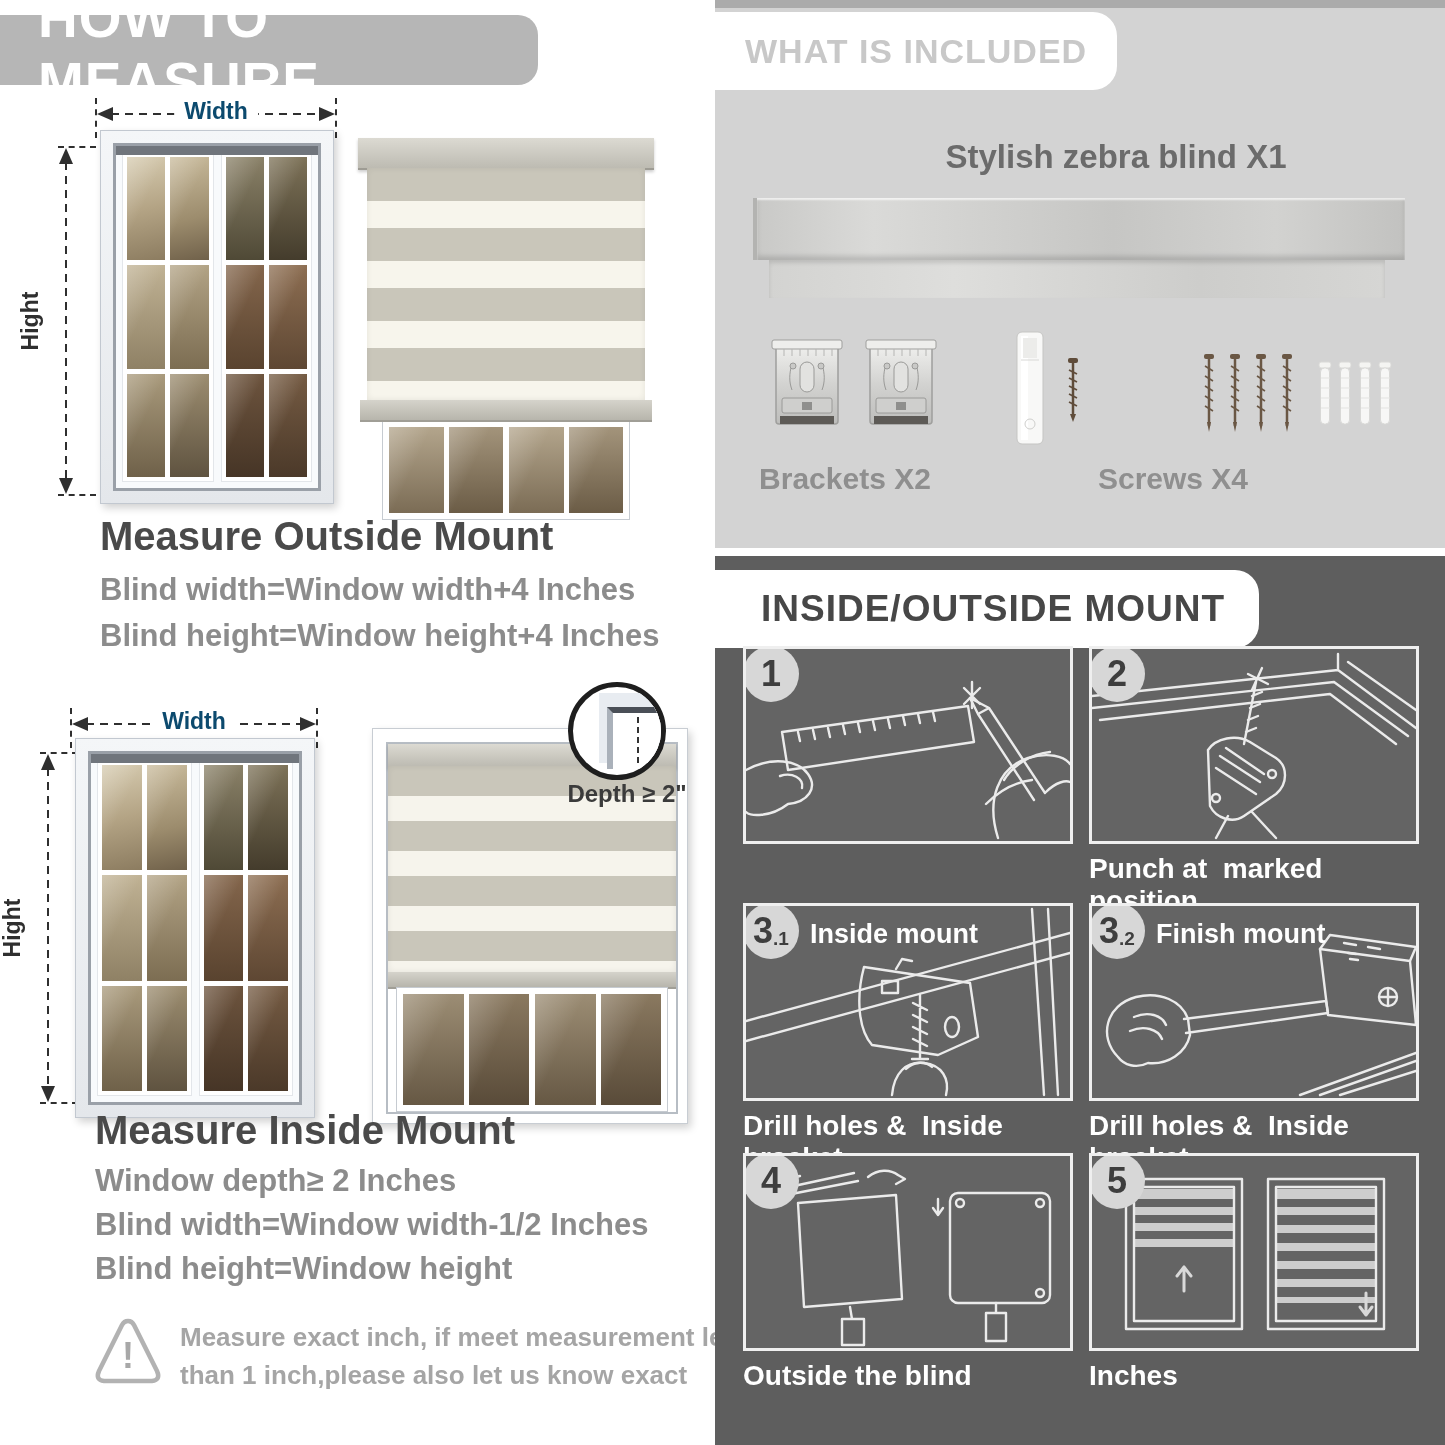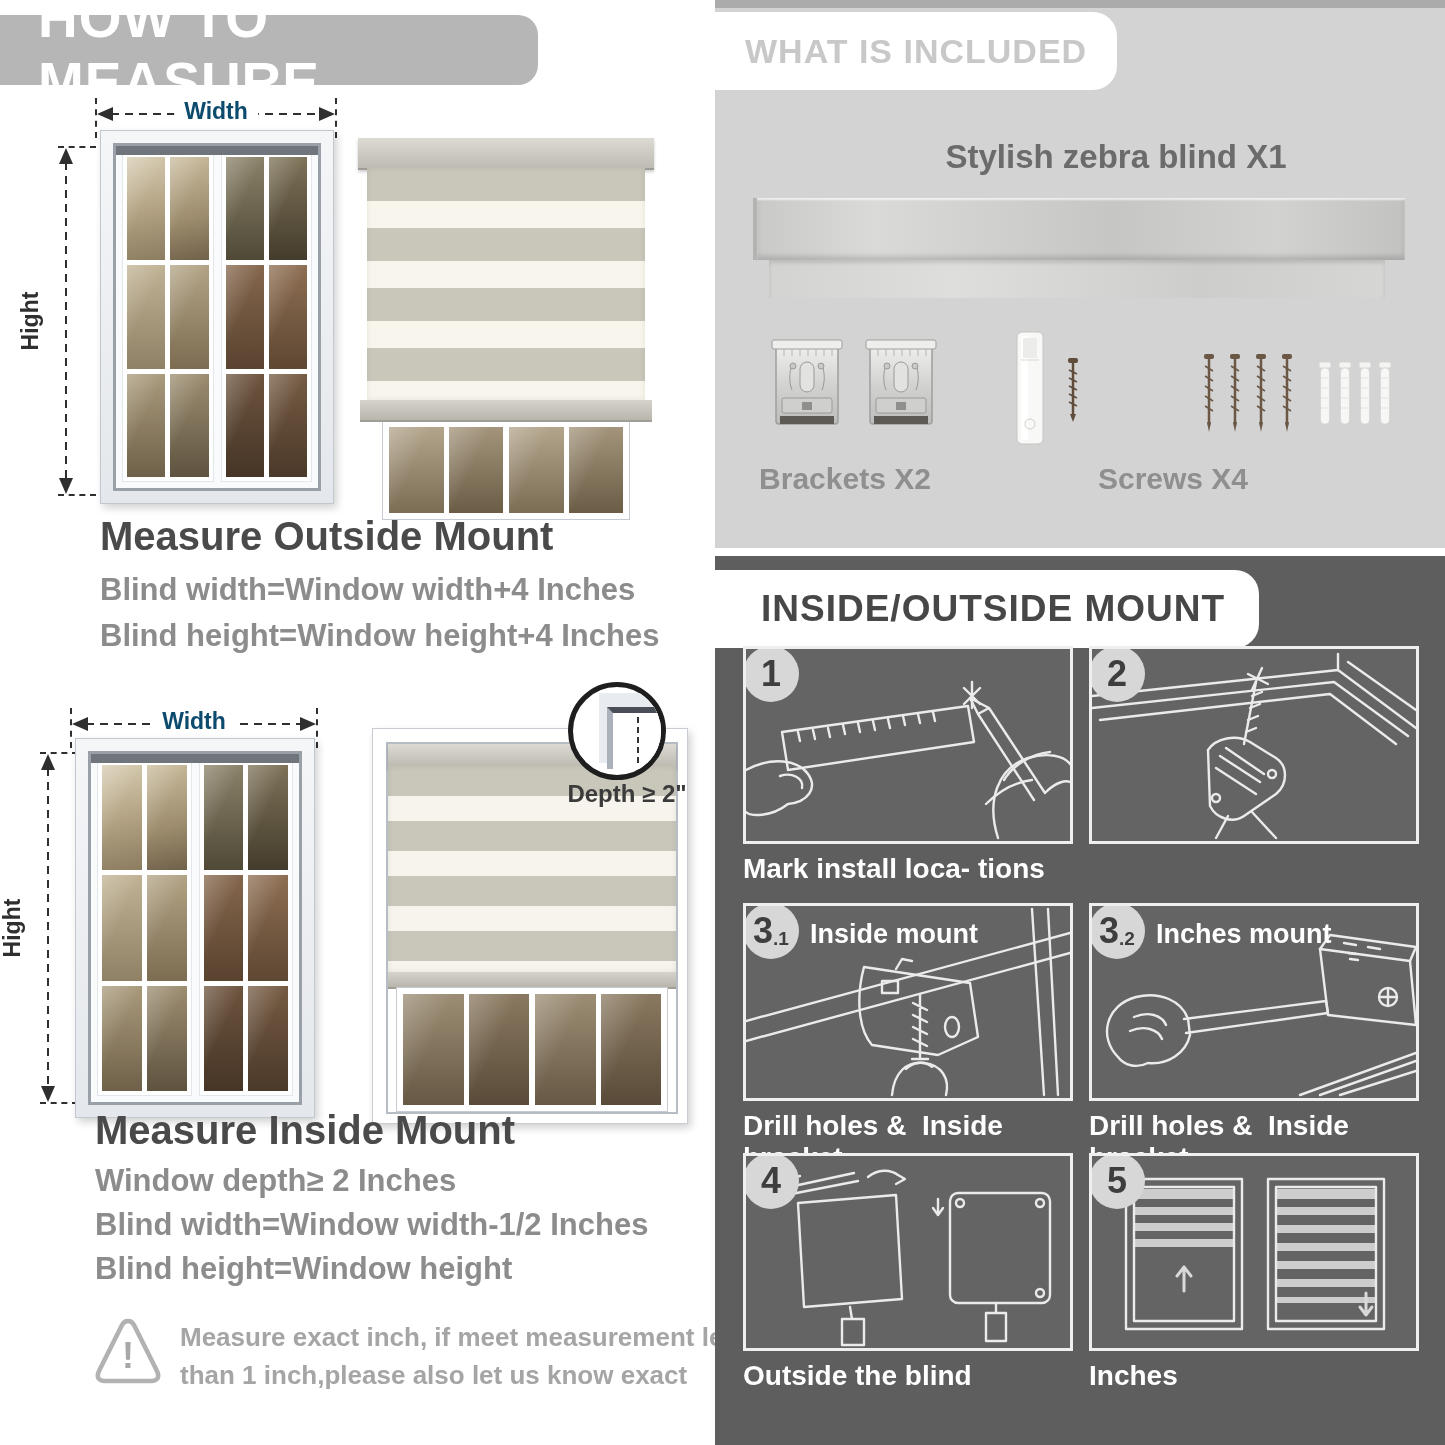--- a/index.html
+++ b/index.html
@@ -394,7 +394,6 @@
         </g>
       </svg>
     </div>
-    <div class="caption">Mark install loca- tions</div>
   </div>
 
   <div class="step" style="left:374px;top:90px">

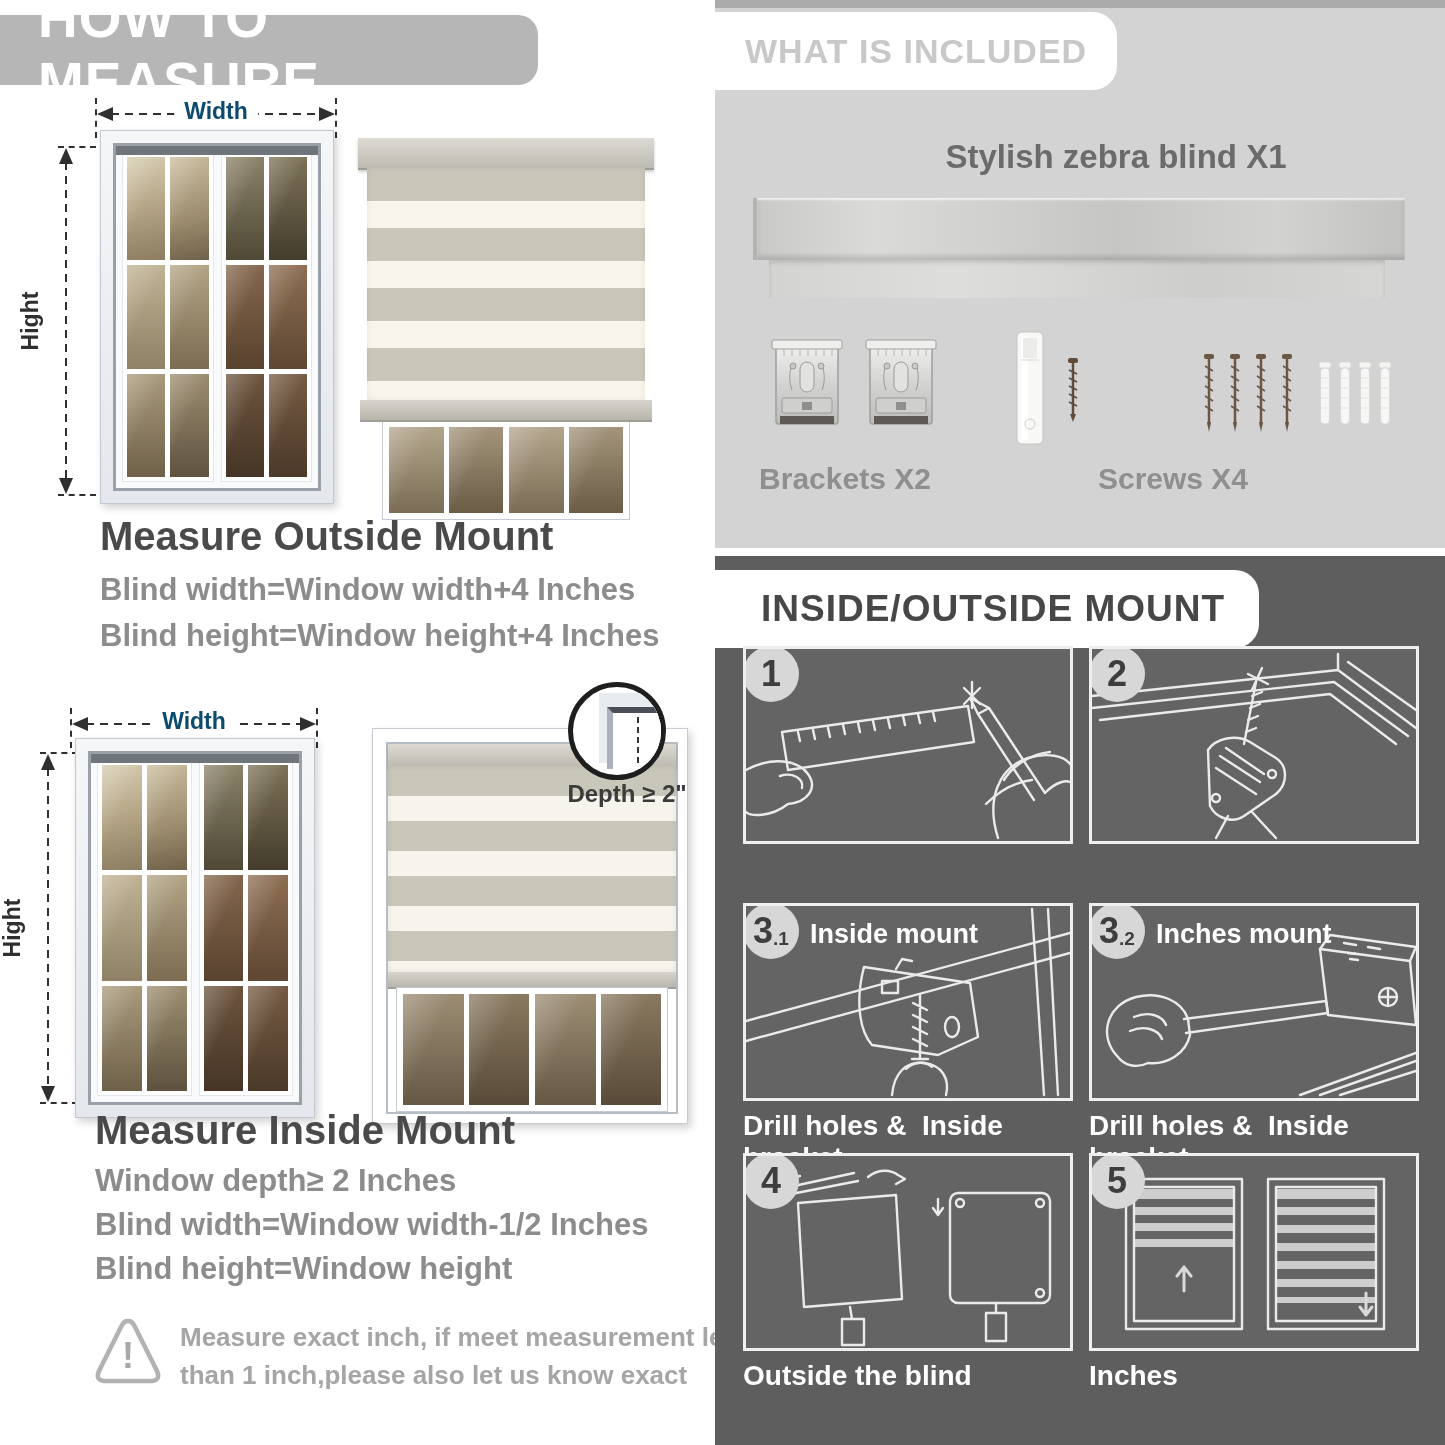--- a/index.html
+++ b/index.html
@@ -417,6 +417,7 @@
         </g>
       </svg>
     </div>
+    <div class="caption">Punch at  marked position</div>
   </div>
 
   <div class="step" style="left:28px;top:347px">

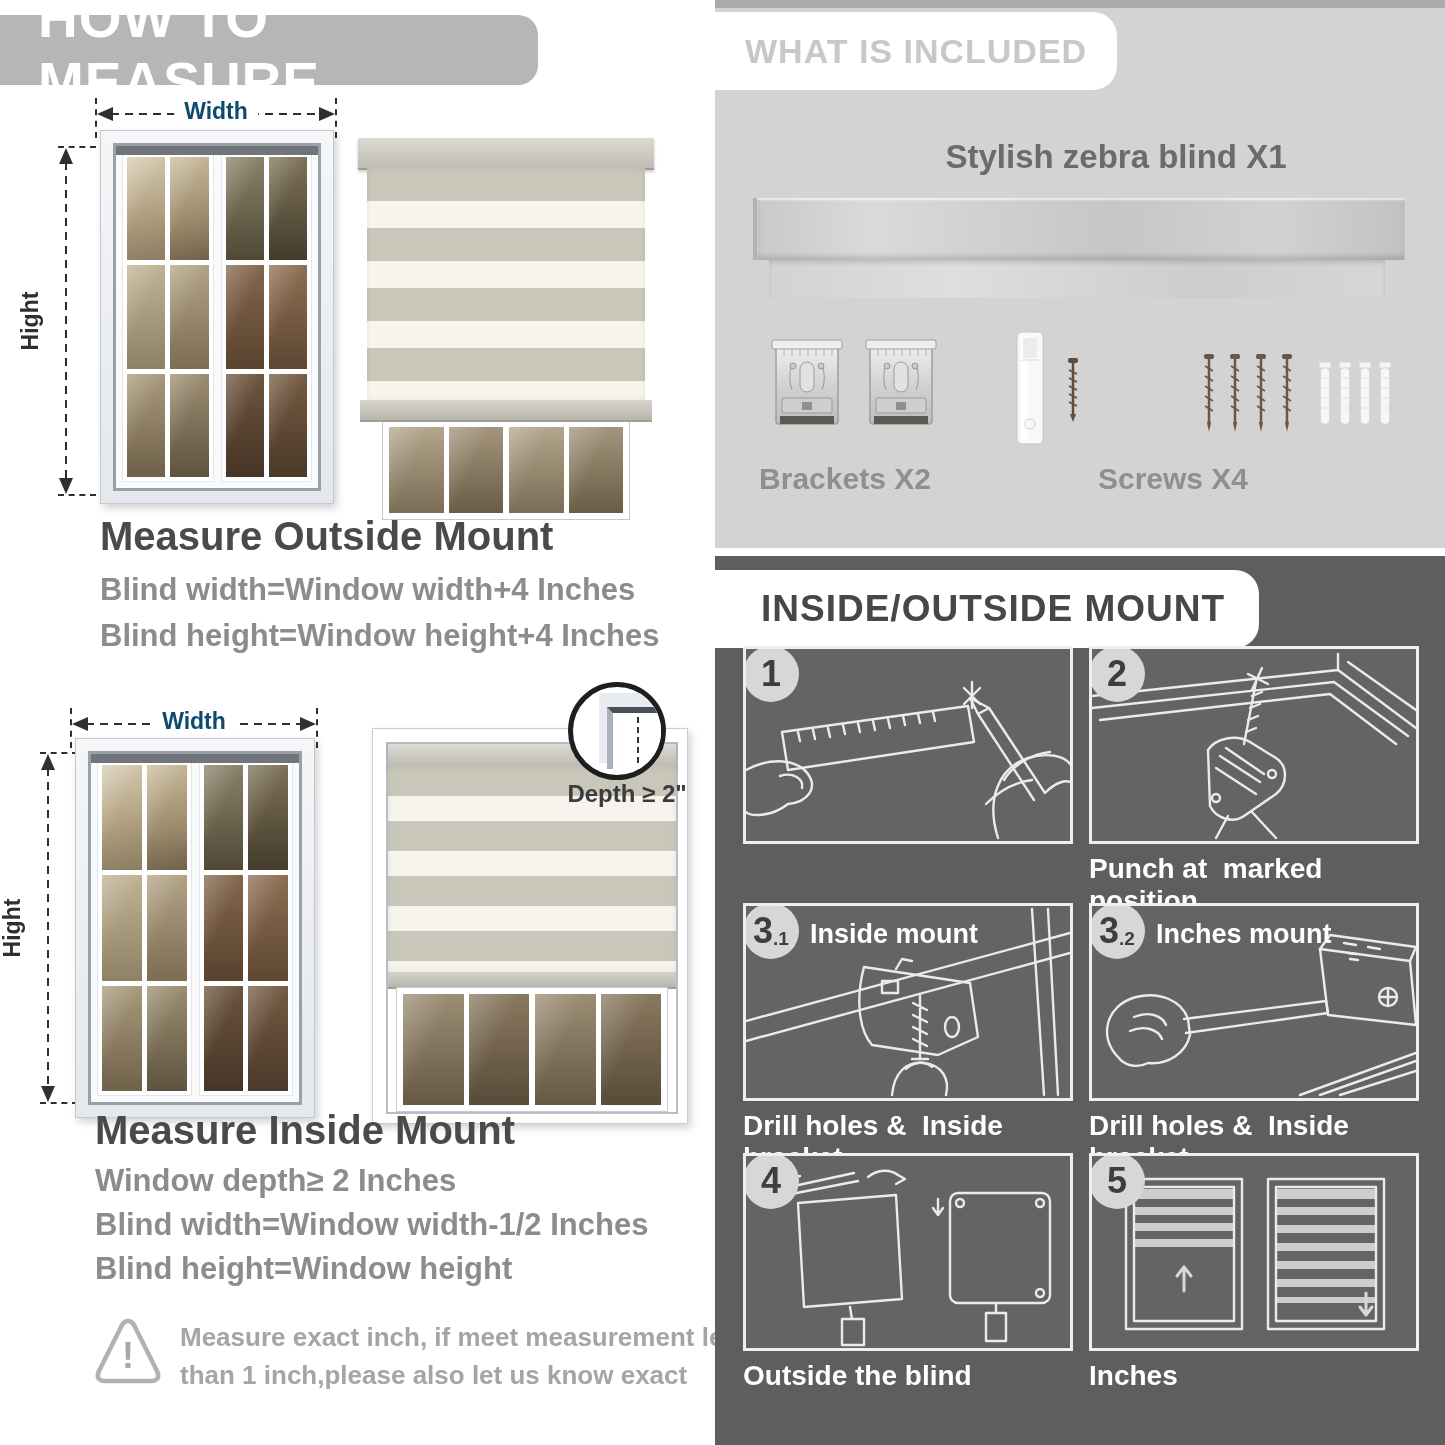--- a/index.html
+++ b/index.html
@@ -450,7 +450,7 @@
           <span>3</span>
           <small>.2</small>
         </div>
-      <div class="steptitle">Inches mount</div>
+      <div class="steptitle">Finish mount</div>
       <svg viewBox="0 0 324 186">
         <g class="lineart">
           <path d="M228,40 L318,52 L324,116 L236,106 Z"></path>

